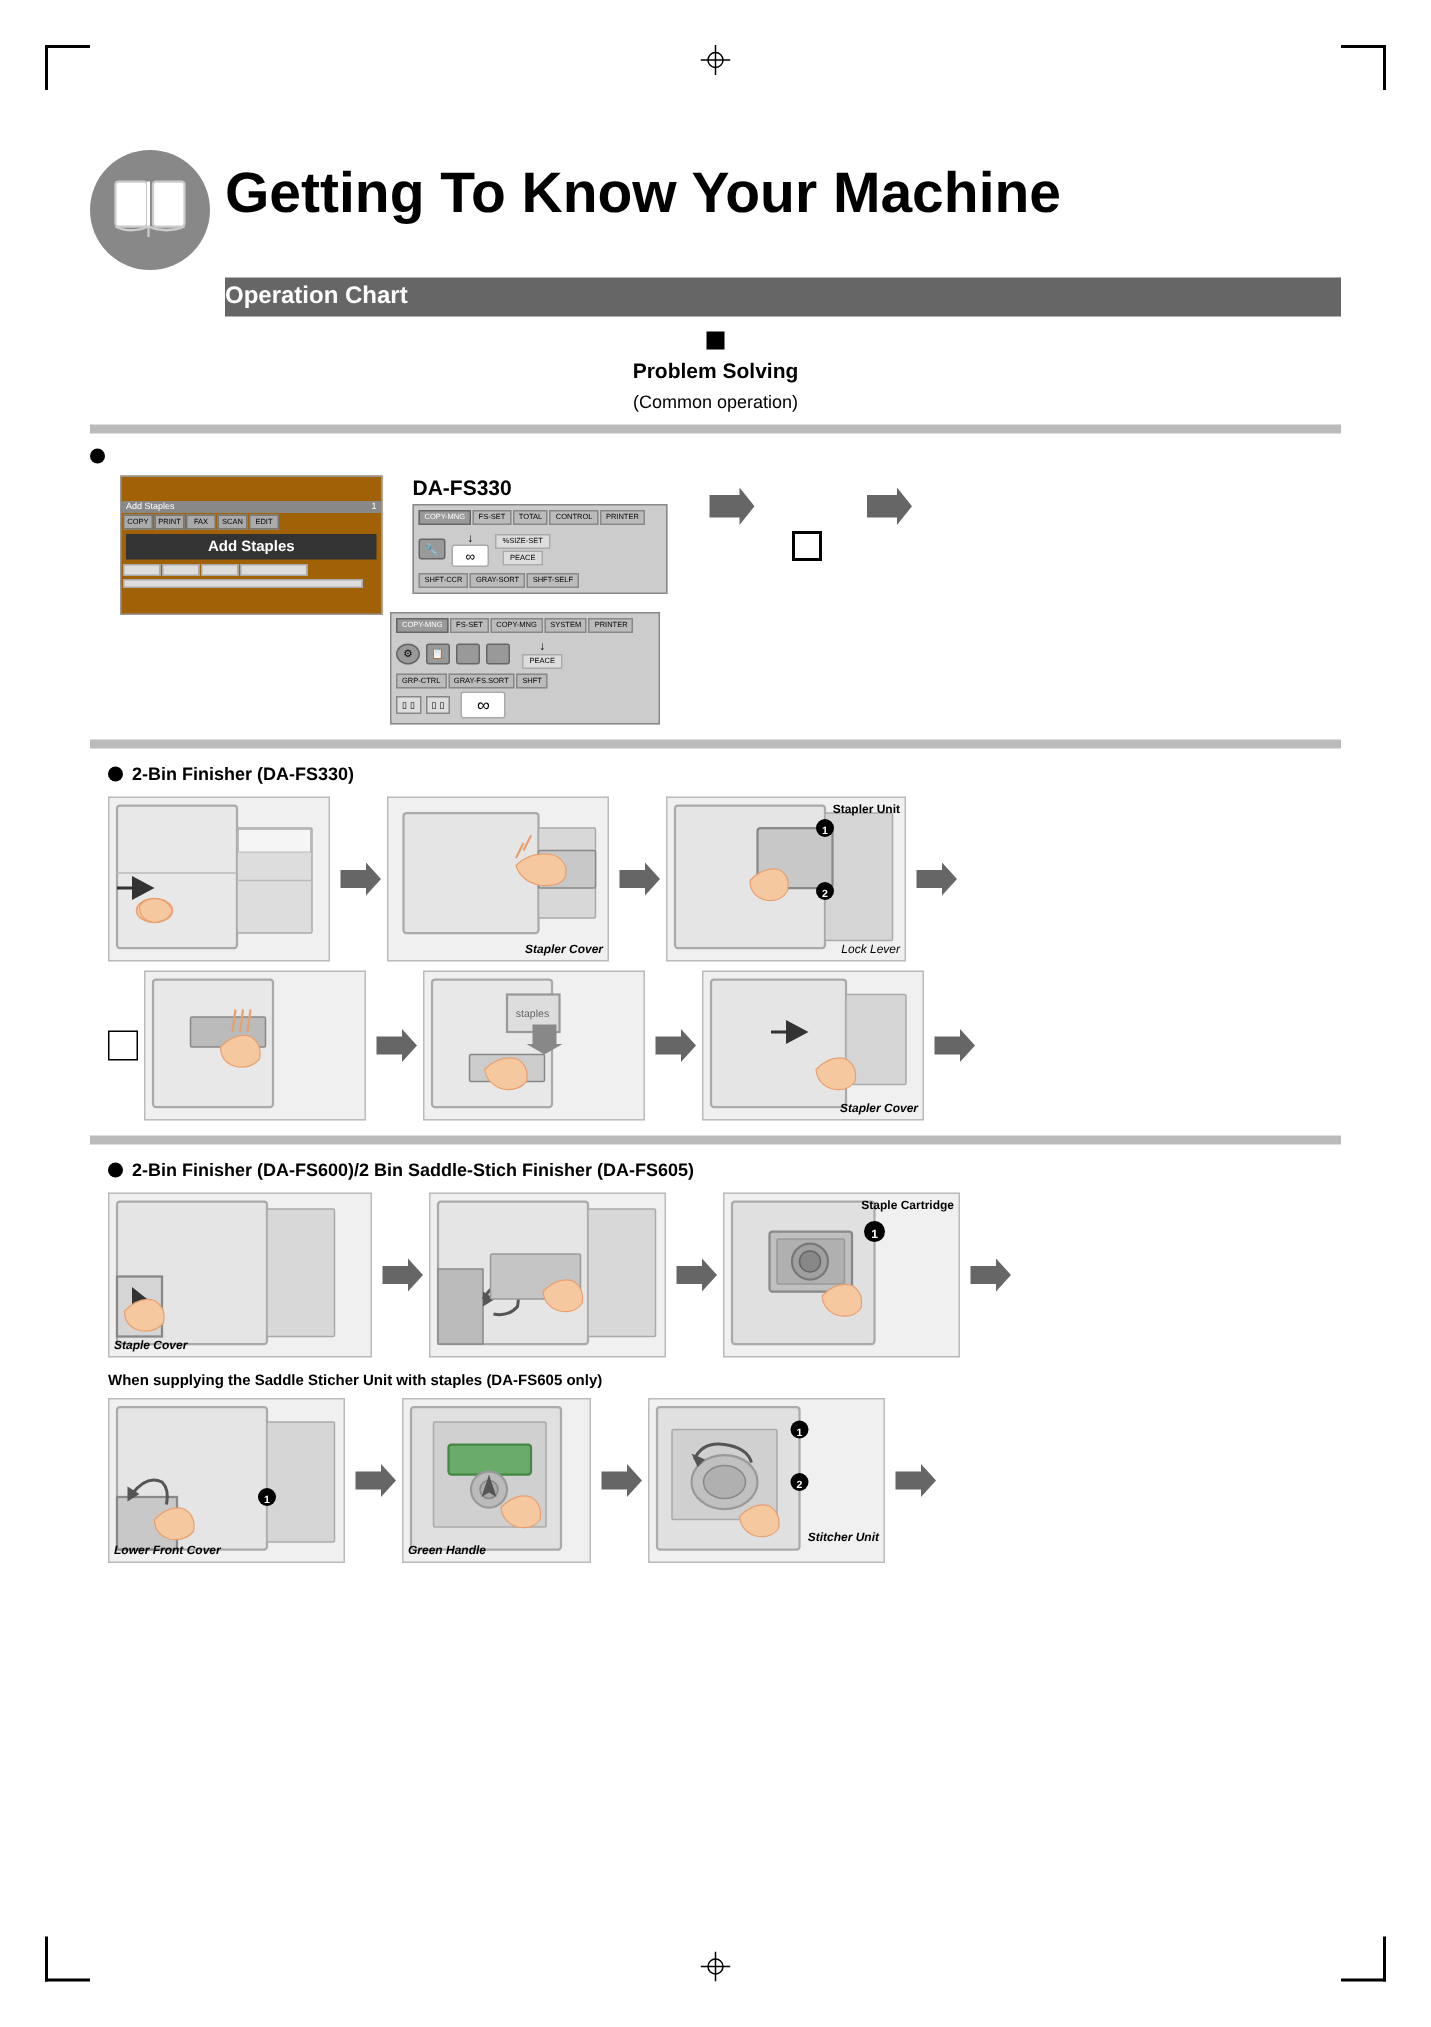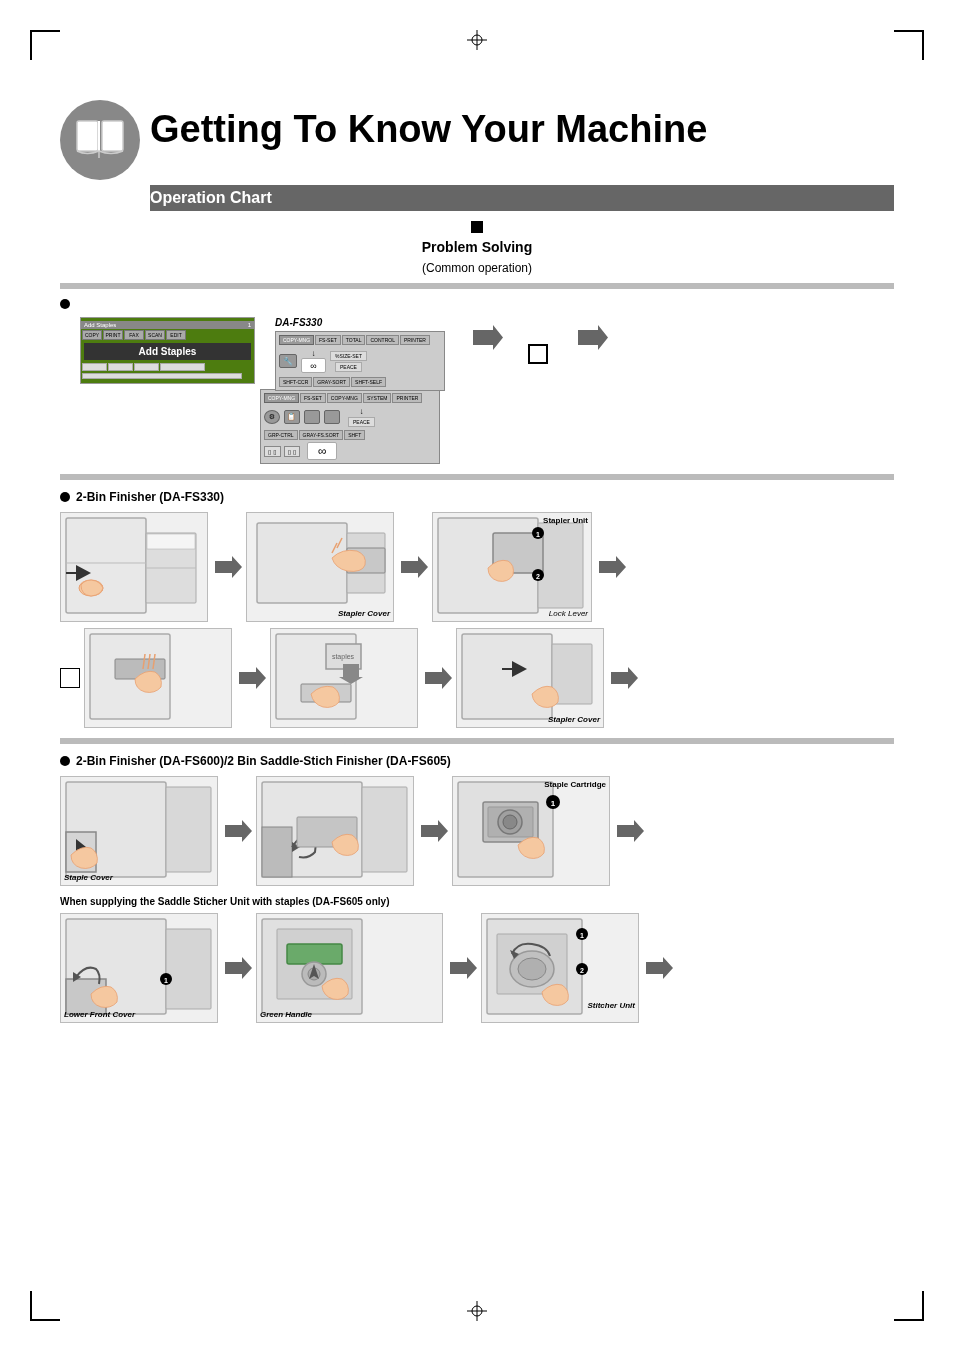--- a/index.html
+++ b/index.html
@@ -240,7 +240,7 @@
     </div>
 
     <div style="position:relative;">
-      <div style="font-size:10px; font-weight:bold; margin-bottom:3px;font-style:italic;">DA-FS330</div>
+      <div style="font-size:14px; font-weight:bold; margin-bottom:3px;">DA-FS330</div>
       <div style="background:#ccc; border:1px solid #888; padding:3px; width:170px;">
         <div style="display:flex; gap:1px; margin-bottom:1px;">
           <div style="background:#999; padding:1px 3px; font-size:5px; color:#fff; border:1px solid #666;">COPY-MNG</div>

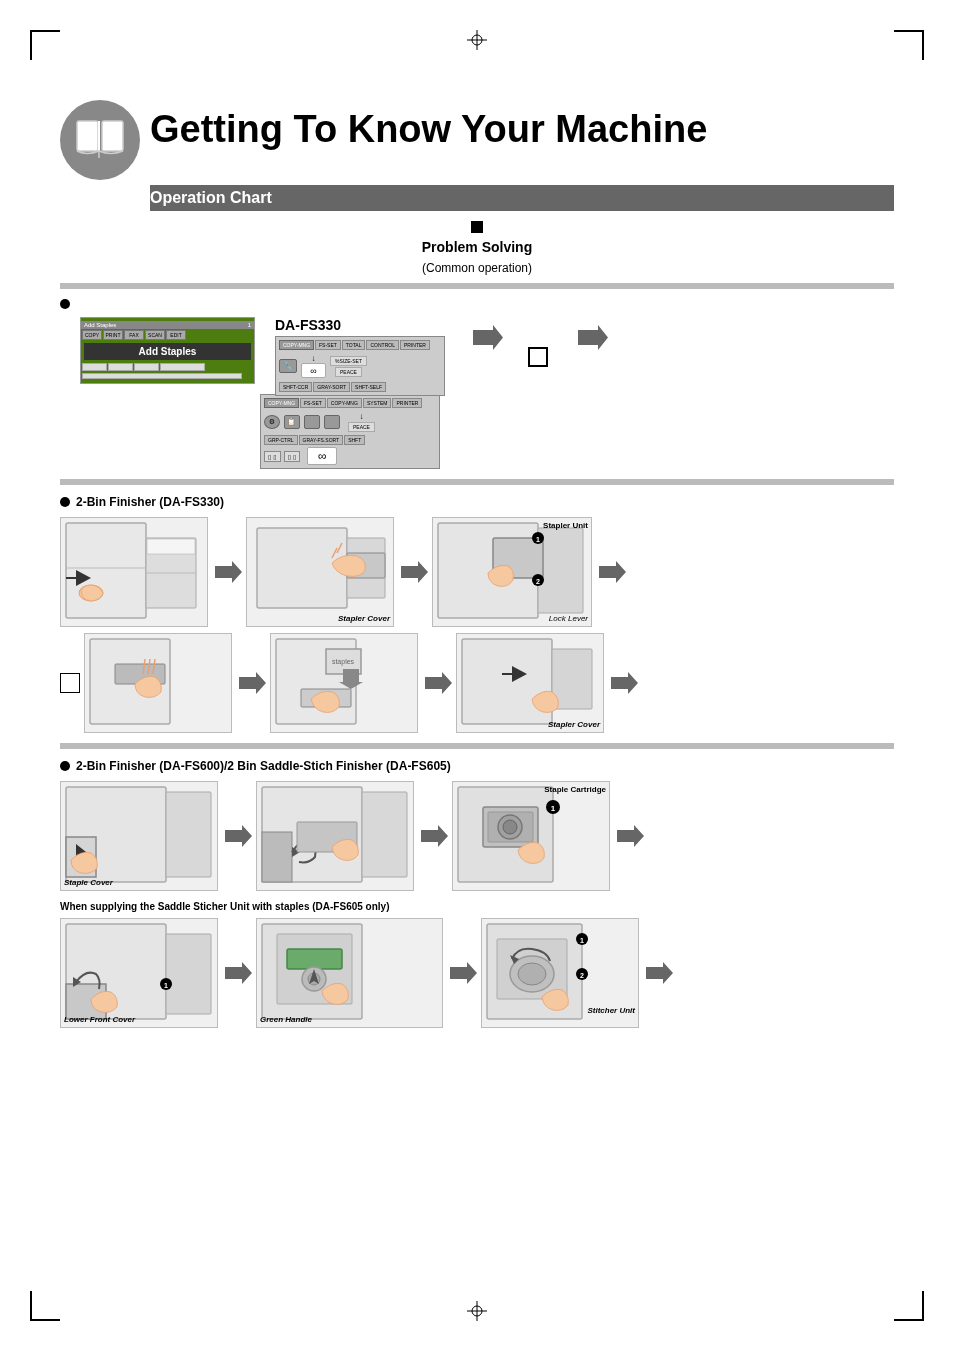--- a/index.html
+++ b/index.html
@@ -212,7 +212,7 @@
   <div style="display:flex; gap:20px; margin:8px 0 8px 20px;">
 
     <div style="width:175px; position:relative;">
-      <div style="background:#4d7c0f; border:1px solid #999; padding:3px 0; font-size:7px; color:#000; width:175px;">
+      <div style="background:#a16207; border:1px solid #999; padding:16px 0; font-size:7px; color:#000; width:175px;">
 
         <div style="background:#888; color:#fff; font-size:6px; padding:1px 3px; display:flex; gap:2px; flex-wrap:wrap;">
           <span>Add Staples</span>

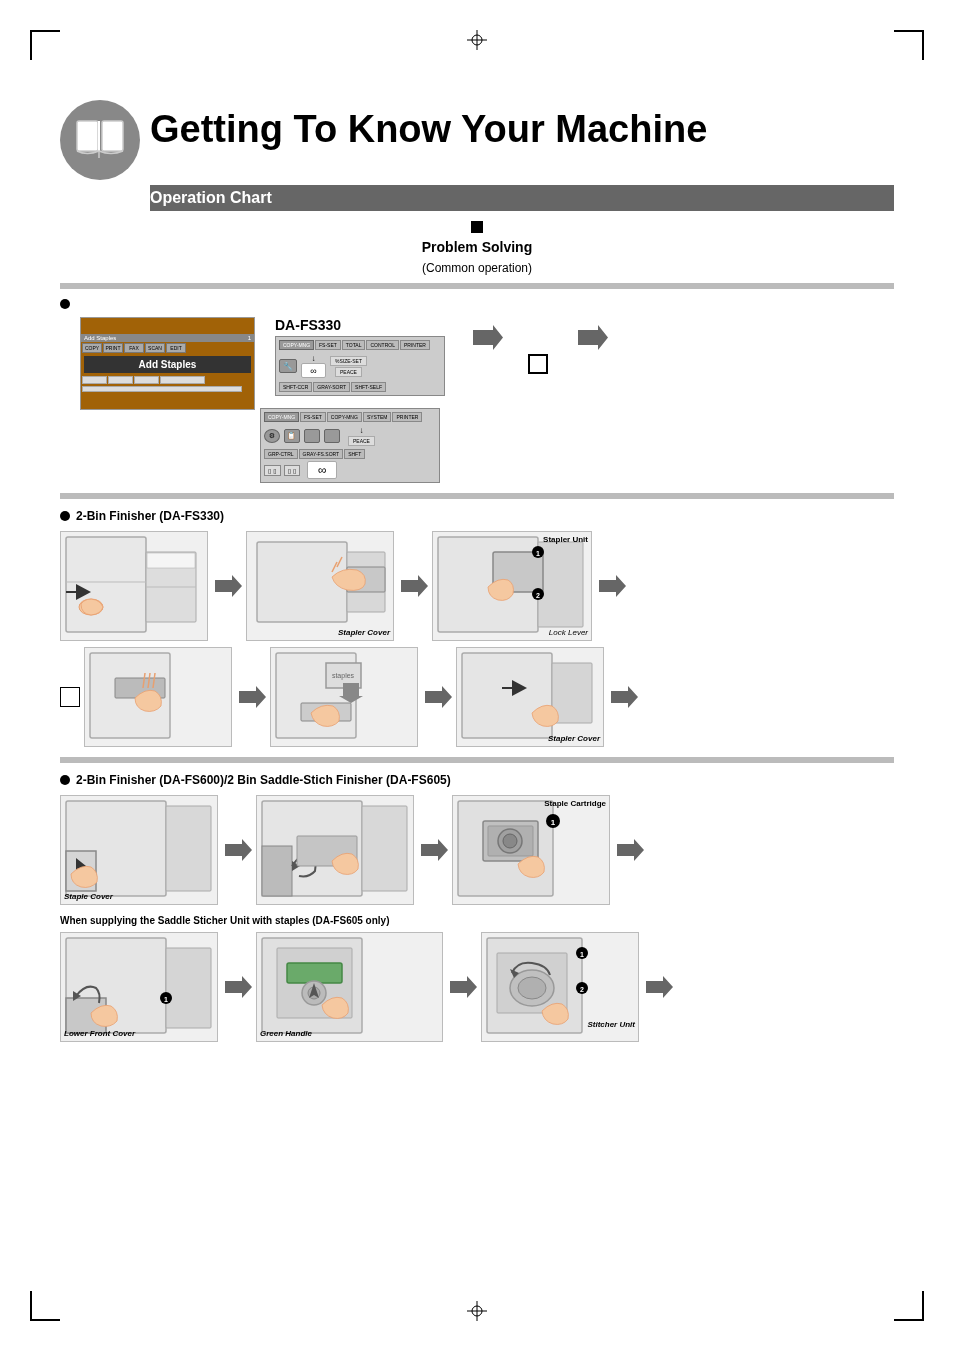--- a/index.html
+++ b/index.html
@@ -144,7 +144,7 @@
 
     
     .finisher-section {
-      margin: 10px 0;
+      margin: 10px 12px;
     }
 
     .steps-grid {

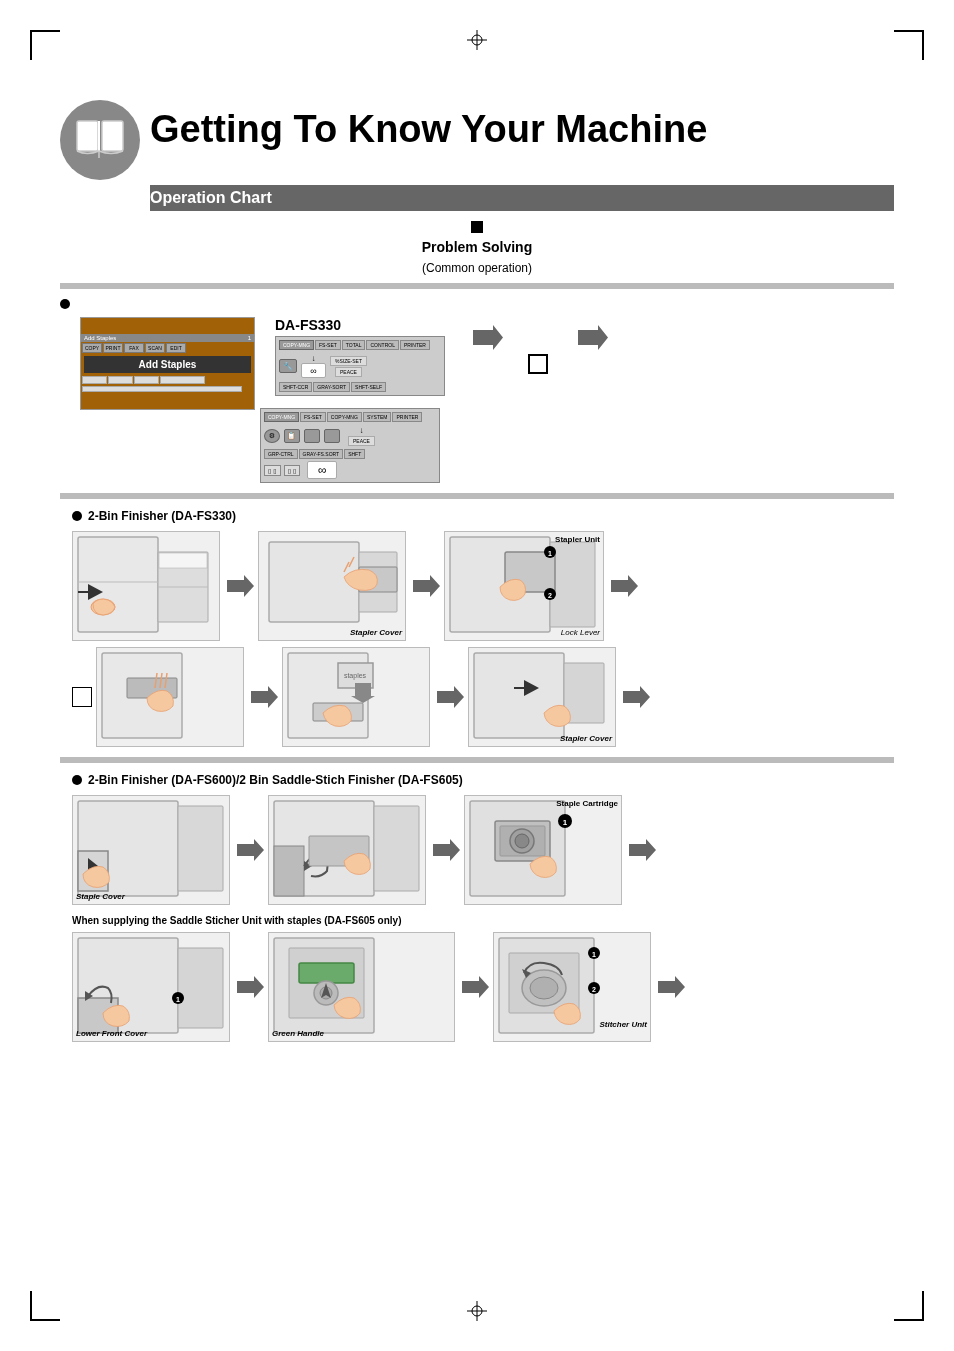--- a/index.html
+++ b/index.html
@@ -483,7 +483,7 @@
 
     <div class="steps-grid">
 
-      <div style="position:relative; width:158px; height:110px; background:#f0f0f0; border:1px solid #bbb;">
+      <div style="position:relative; width:176px; height:110px; background:#f0f0f0; border:1px solid #bbb;">
         <svg width="158" height="110" viewBox="0 0 158 110">
 
           <rect x="5" y="5" width="100" height="95" fill="#e5e5e5" stroke="#aaa" stroke-width="1.5" rx="2"></rect>

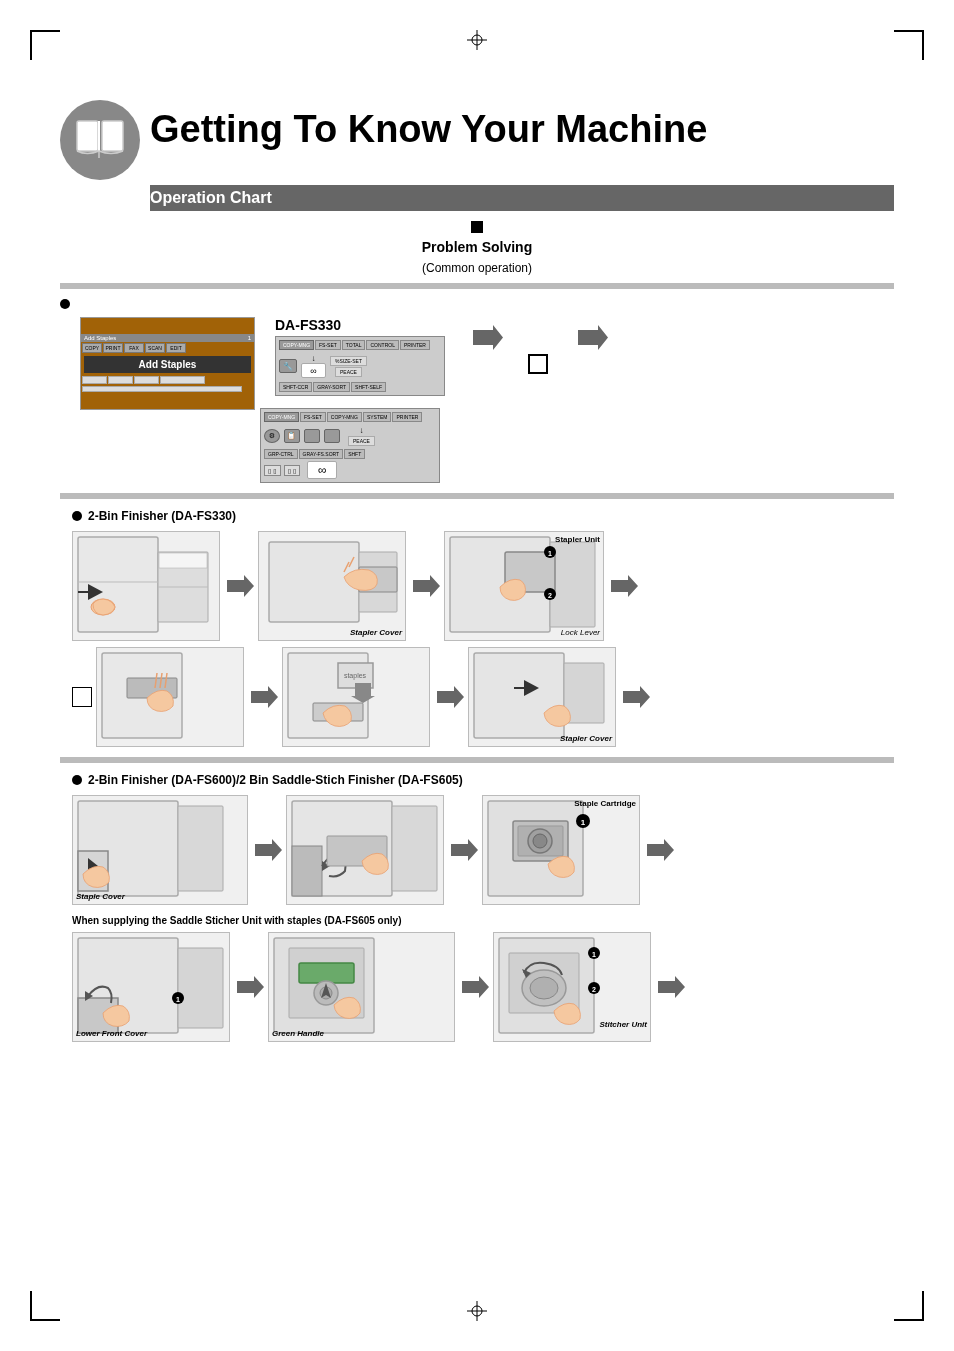--- a/index.html
+++ b/index.html
@@ -581,7 +581,7 @@
             </svg>
         </div>
 
-        <div style="position:relative; width:187px; height:110px; background:#f0f0f0; border:1px solid #bbb;">
+        <div style="position:relative; width:126px; height:110px; background:#f0f0f0; border:1px solid #bbb;">
           <svg width="158" height="110" viewBox="0 0 158 110">
             <rect x="5" y="5" width="100" height="95" fill="#e0e0e0" stroke="#aaa" stroke-width="1.5" rx="2"></rect>
 

